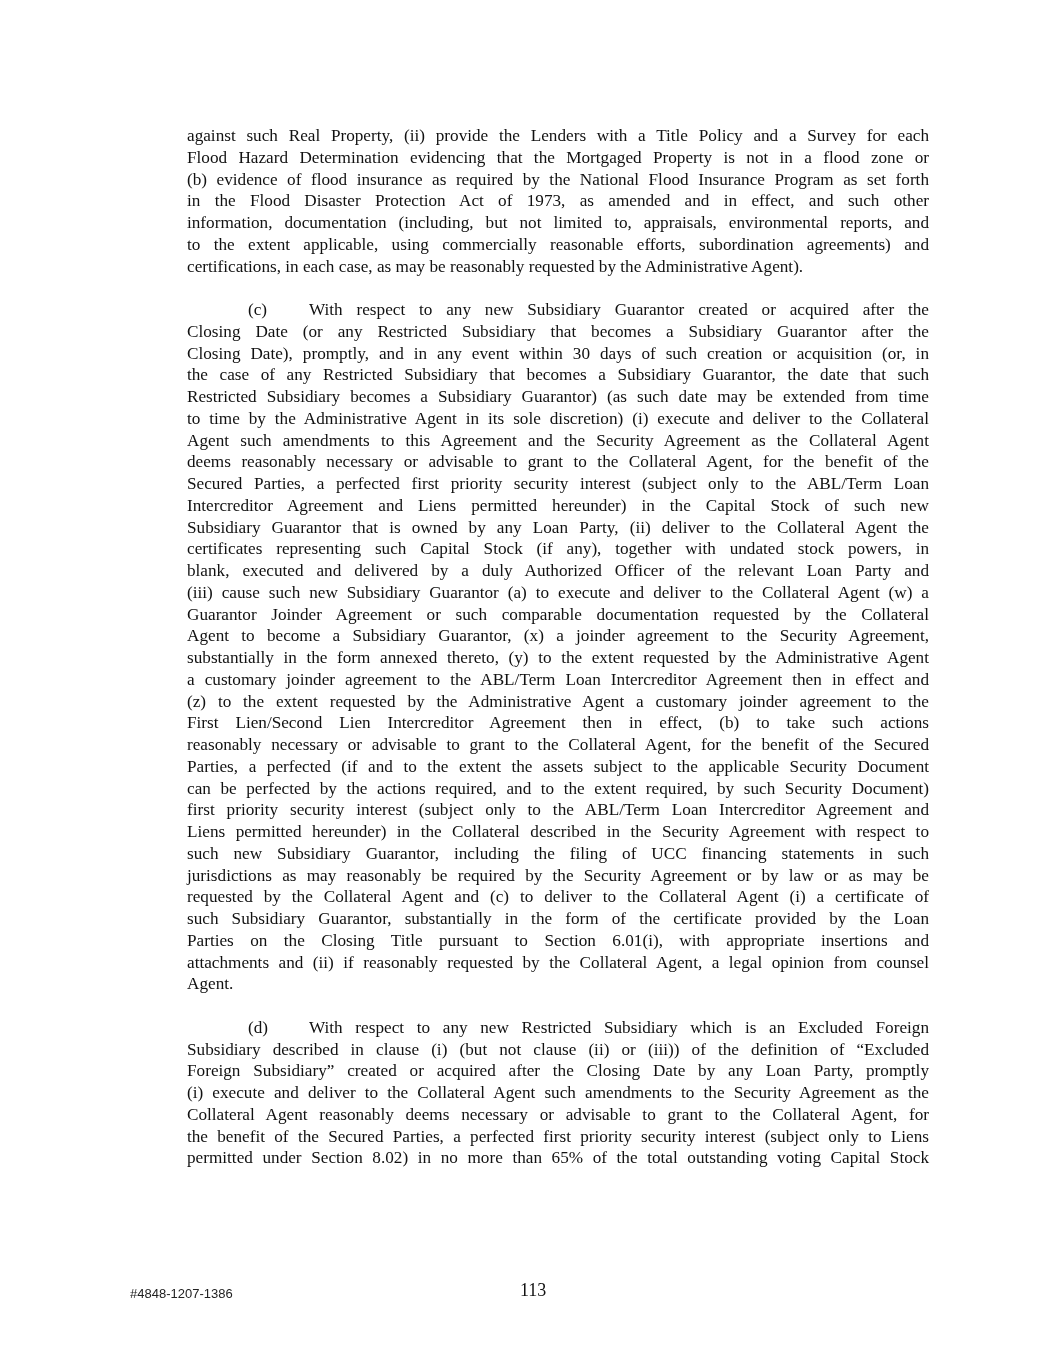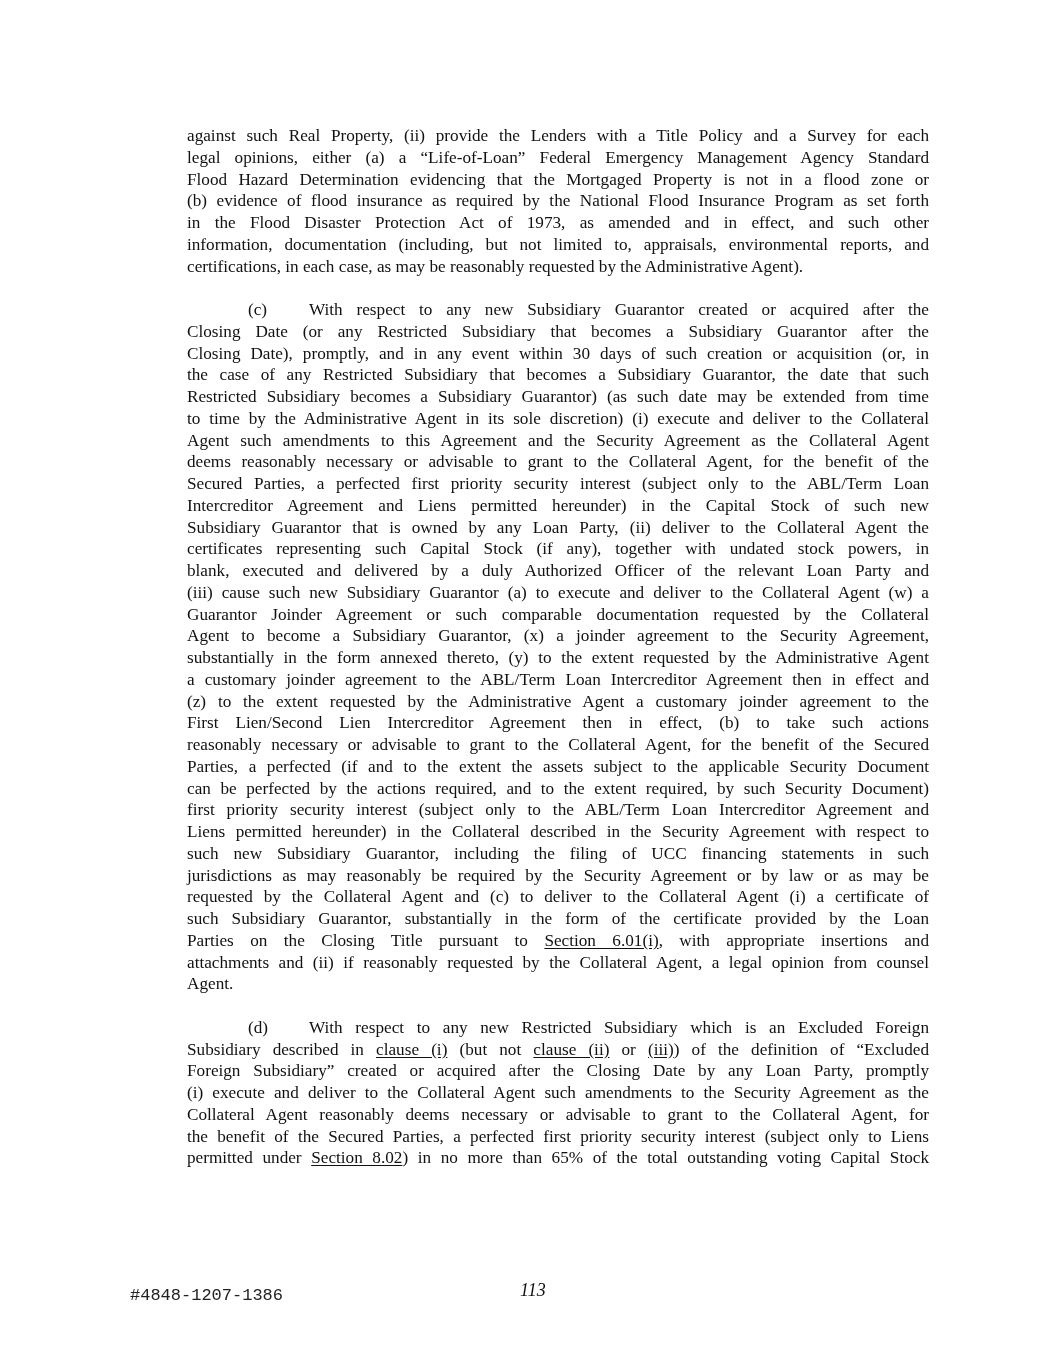--- a/index.html
+++ b/index.html
@@ -34,7 +34,6 @@
 
     <div class="para" id="para-b">
         <span class="line">against such Real Property, (ii) provide the Lenders with a Title Policy and a Survey for each</span>
-        <span class="line">legal opinions, either (a) a “Life-of-Loan” Federal Emergency Management Agency Standard</span>
         <span class="line">Flood Hazard Determination evidencing that the Mortgaged Property is not in a flood zone or</span>
         <span class="line">(b) evidence of flood insurance as required by the National Flood Insurance Program as set forth</span>
         <span class="line">in the Flood Disaster Protection Act of 1973, as amended and in effect, and such other</span>

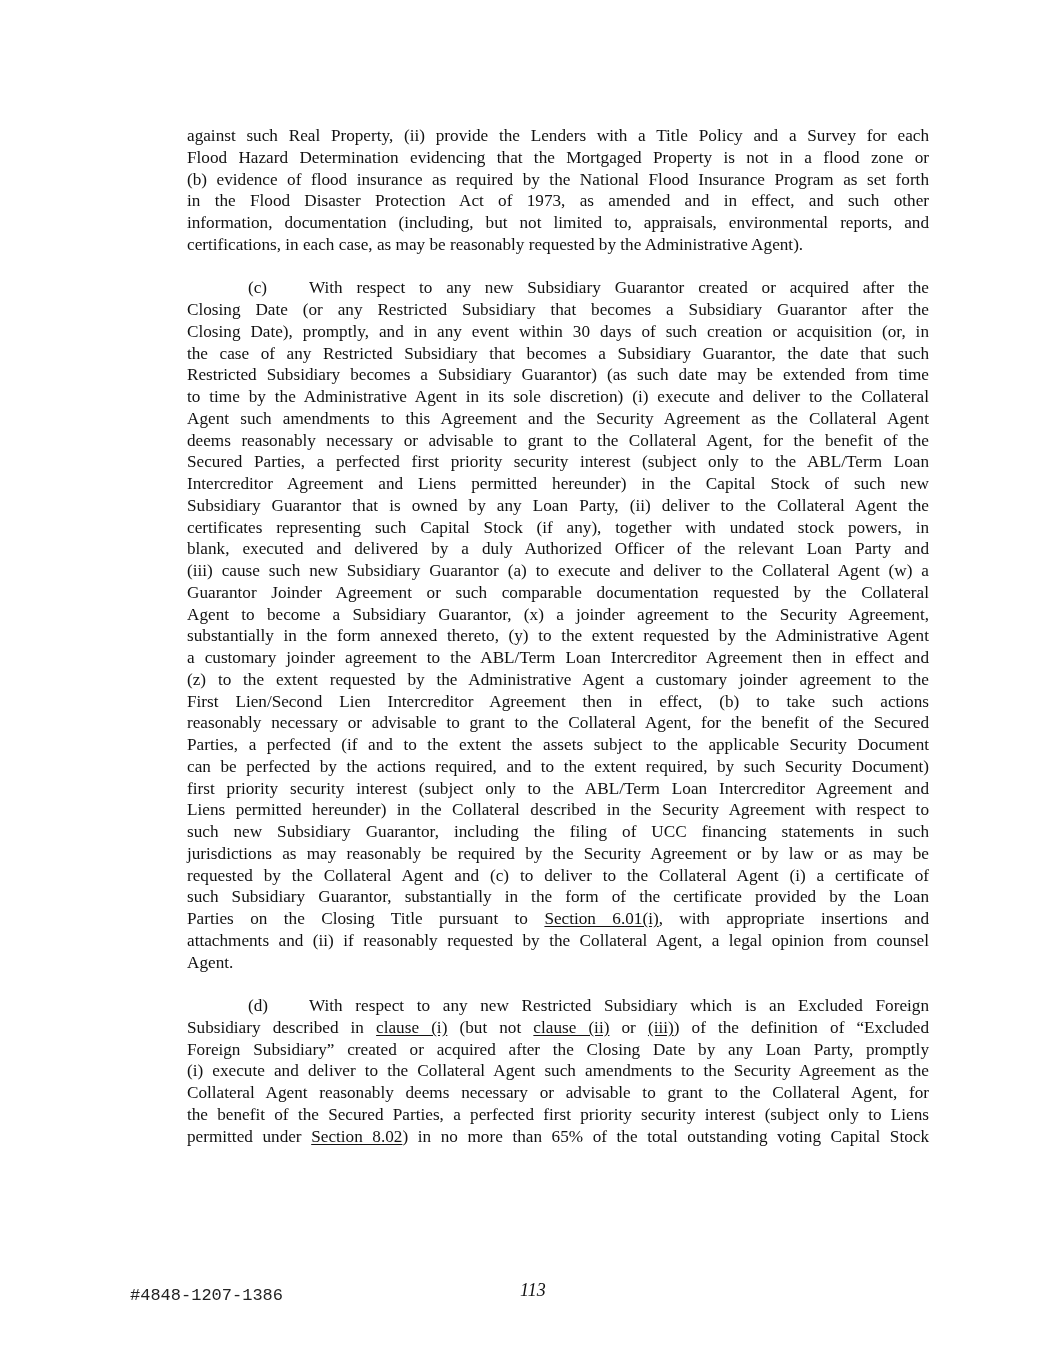--- a/index.html
+++ b/index.html
@@ -38,6 +38,7 @@
         <span class="line">(b) evidence of flood insurance as required by the National Flood Insurance Program as set forth</span>
         <span class="line">in the Flood Disaster Protection Act of 1973, as amended and in effect, and such other</span>
         <span class="line">information, documentation (including, but not limited to, appraisals, environmental reports, and</span>
+        <span class="line">to the extent applicable, using commercially reasonable efforts, subordination agreements) and</span>
         <span class="line last">certifications, in each case, as may be reasonably requested by the Administrative Agent).</span>
       </div>
 

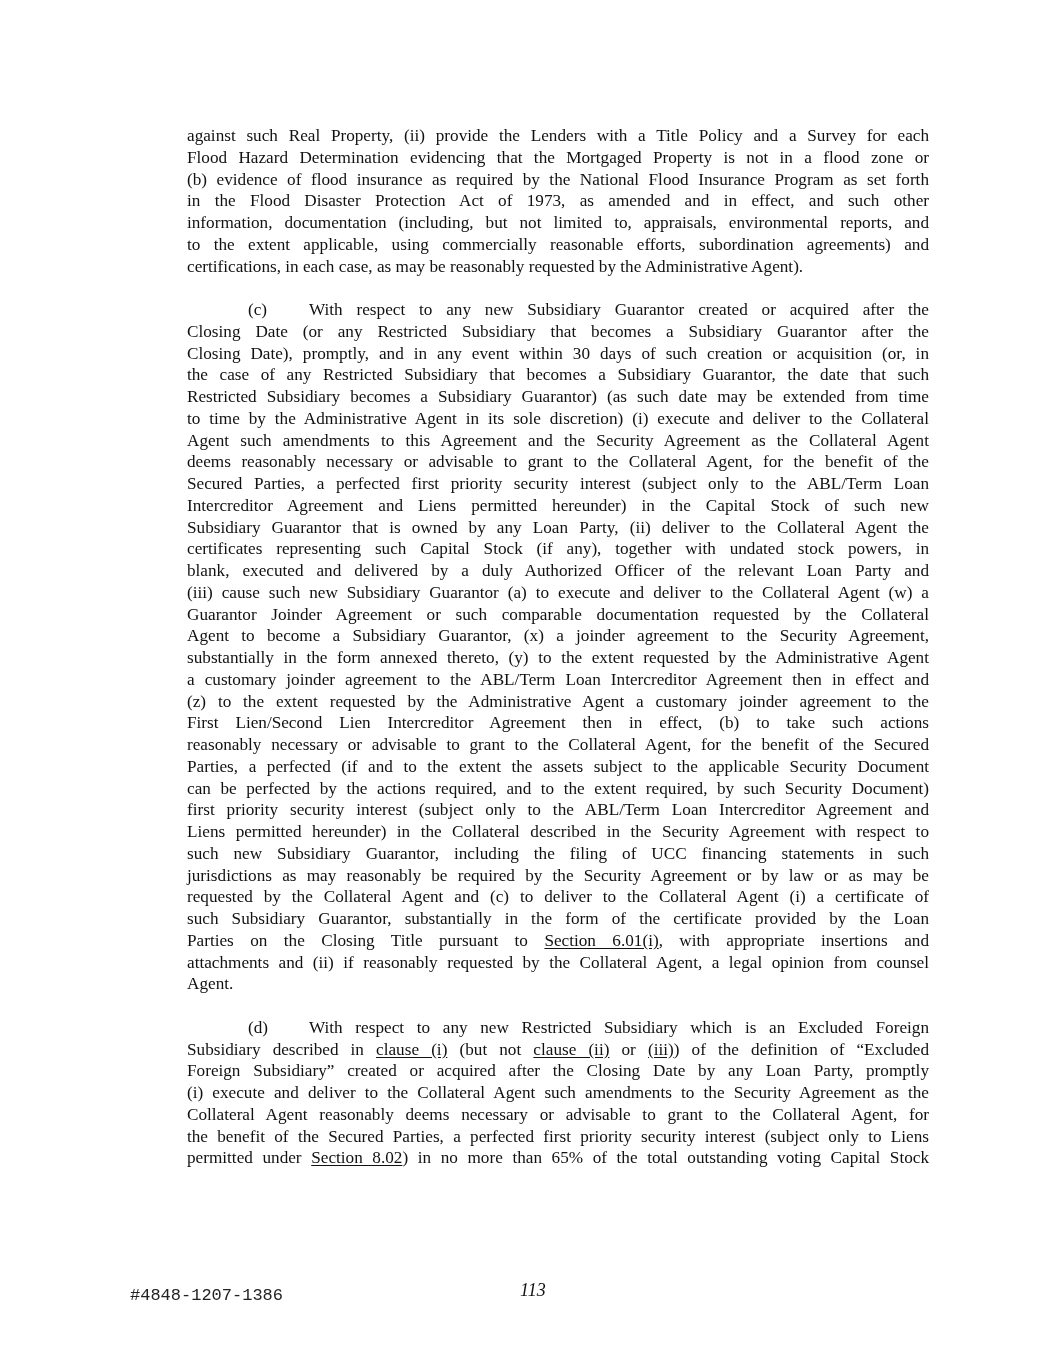--- a/index.html
+++ b/index.html
@@ -15,7 +15,7 @@
     .para { margin: 0 0 21.75px 0; text-align: justify; }
     .line { display: block; white-space: nowrap; text-align: justify; text-align-last: justify; height: 21.75px; }
     .line.last { text-align-last: left; }
-    .u { text-decoration: underline; text-underline-offset: 2px; }
+    .u { text-underline-offset: 2px; }
     .indent-label { display: inline-block; width: 61px; padding-left: 61px; }
     .footer-id {
       position: absolute; left: 130px; top: 1286px;

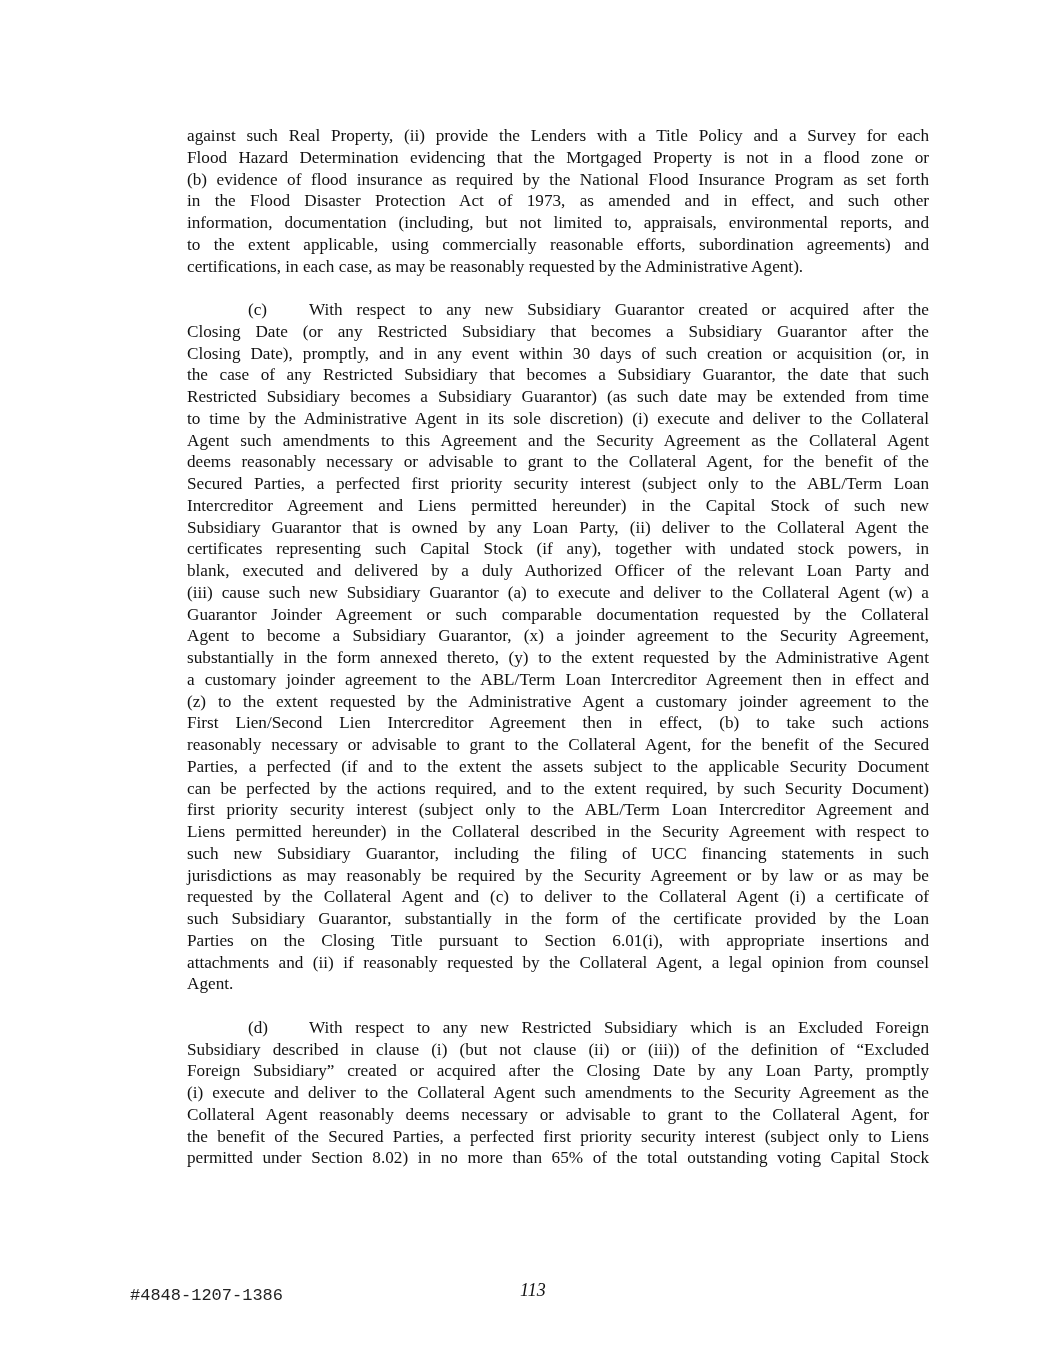--- a/index.html
+++ b/index.html
@@ -19,7 +19,7 @@
     .indent-label { display: inline-block; width: 61px; padding-left: 61px; }
     .footer-id {
       position: absolute; left: 130px; top: 1286px;
-      font-family: Liberation Mono, monospace; font-size: 17px; color: #222;
+      font-family: Liberation Sans, sans-serif; font-size: 13px; color: #222;
     }
     .page-num {
       position: absolute; left: 520px; top: 1280px;

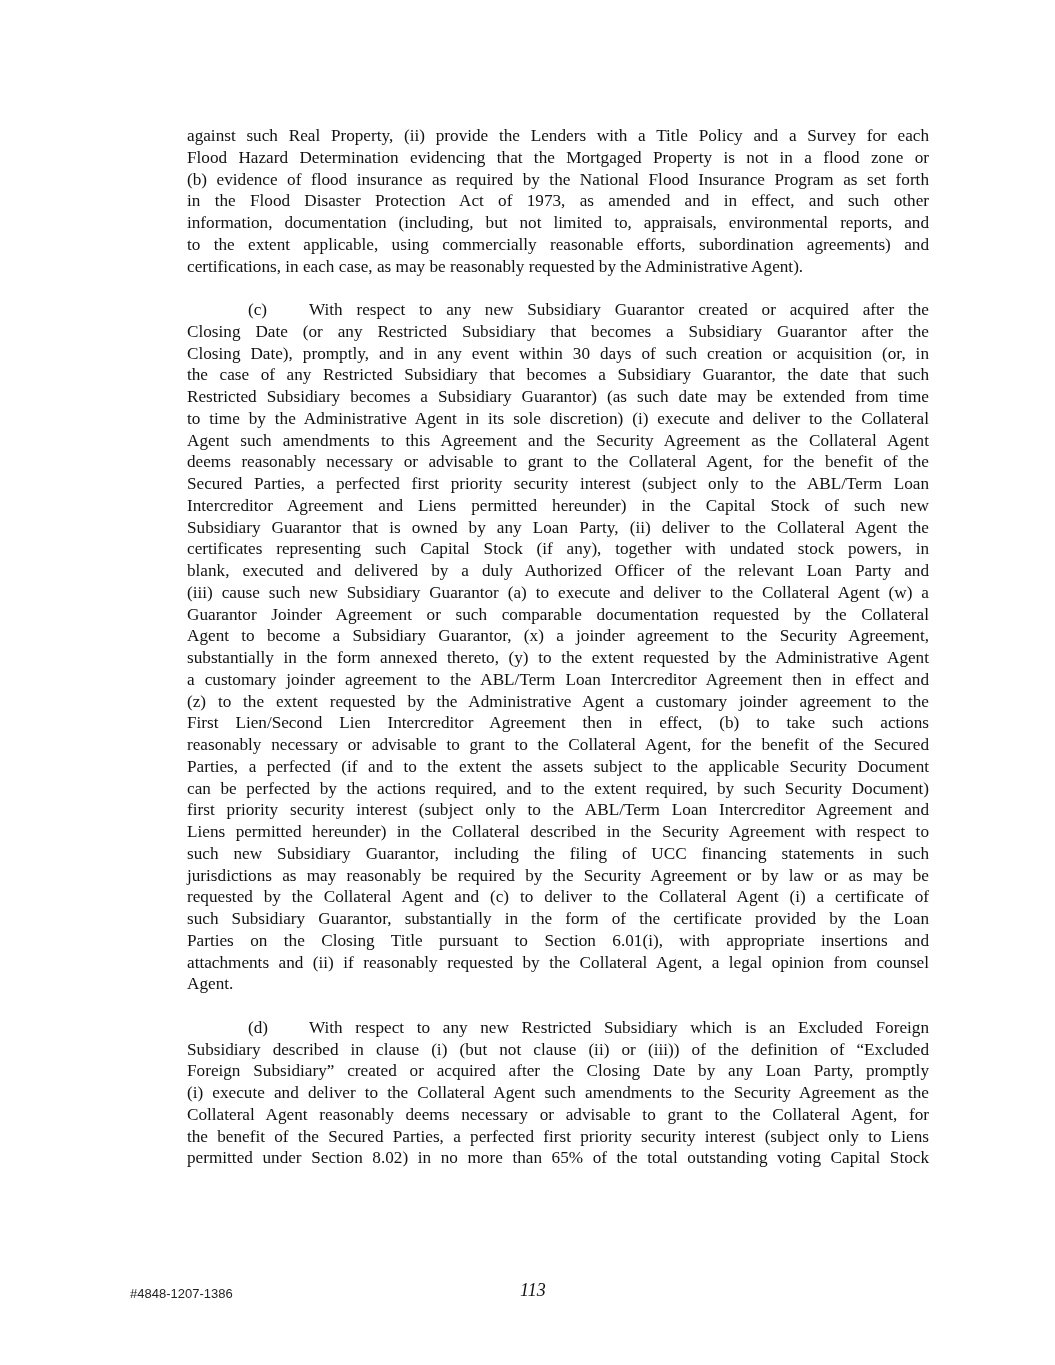--- a/index.html
+++ b/index.html
@@ -23,7 +23,7 @@
     }
     .page-num {
       position: absolute; left: 520px; top: 1280px;
-      font-family: "Liberation Serif", "DejaVu Serif", serif; font-size: 18px; color: #111; font-style: italic;
+      font-family: "Liberation Serif", "DejaVu Serif", serif; font-size: 18px; color: #111;
     }
   </style>
 </head>

